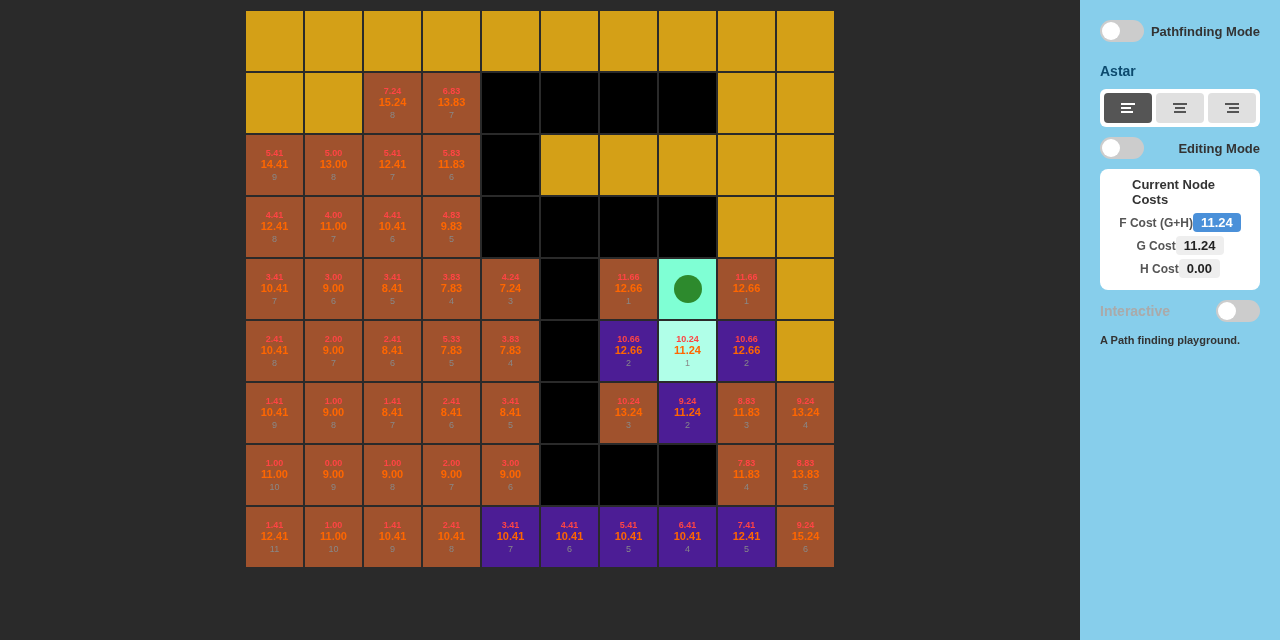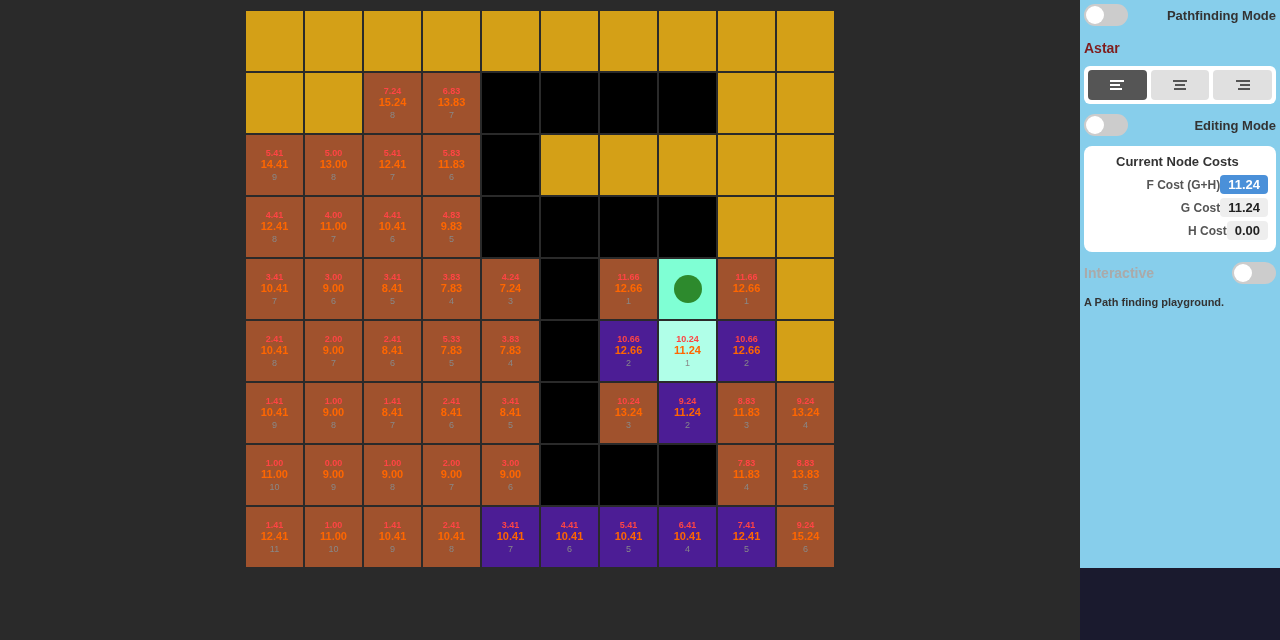--- a/index.html
+++ b/index.html
@@ -59,9 +59,9 @@
     }
     #sidebar {
       width: 200px;
-      height: 568px;
+      height: 640px;
       background: #87ceeb;
-      padding: 4px;
+      padding: 20px;
       display: flex;
       flex-direction: column;
       gap: 10px;

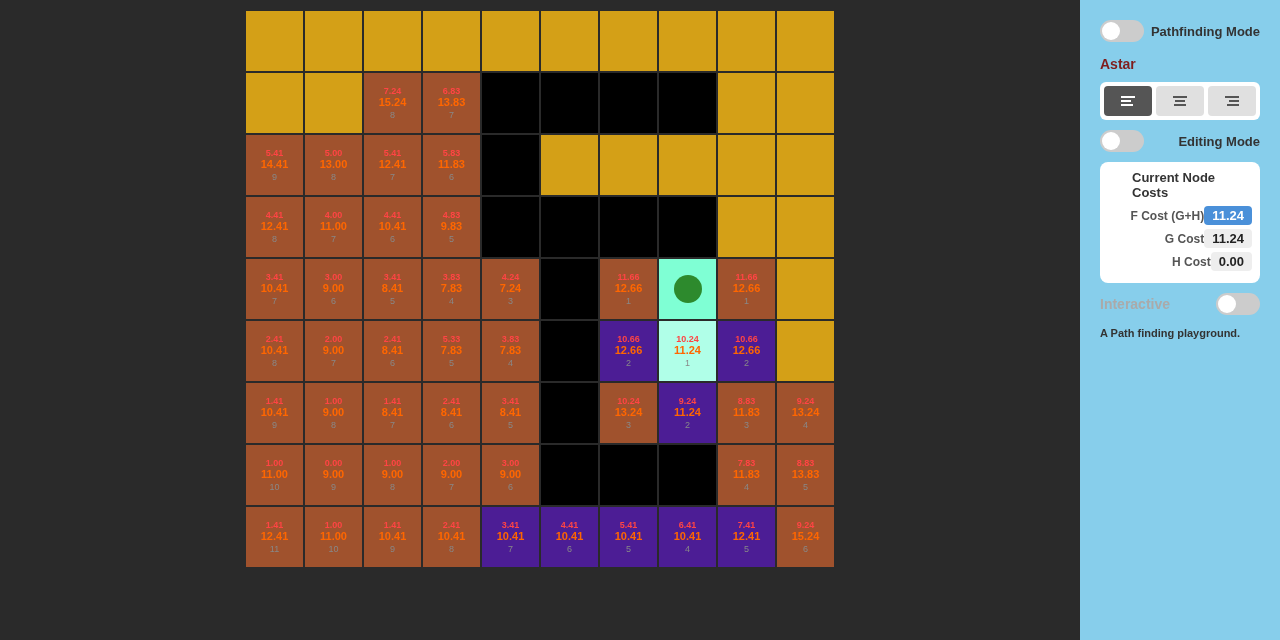--- a/index.html
+++ b/index.html
@@ -98,8 +98,8 @@
     .section-title {
       font-size: 14px;
       font-weight: bold;
-      color: #7f1d1d;
-      margin-top: 4px;
+      color: #0c4a6e;
+      margin-top: 11px;
     }
     .align-buttons {
       display: flex;

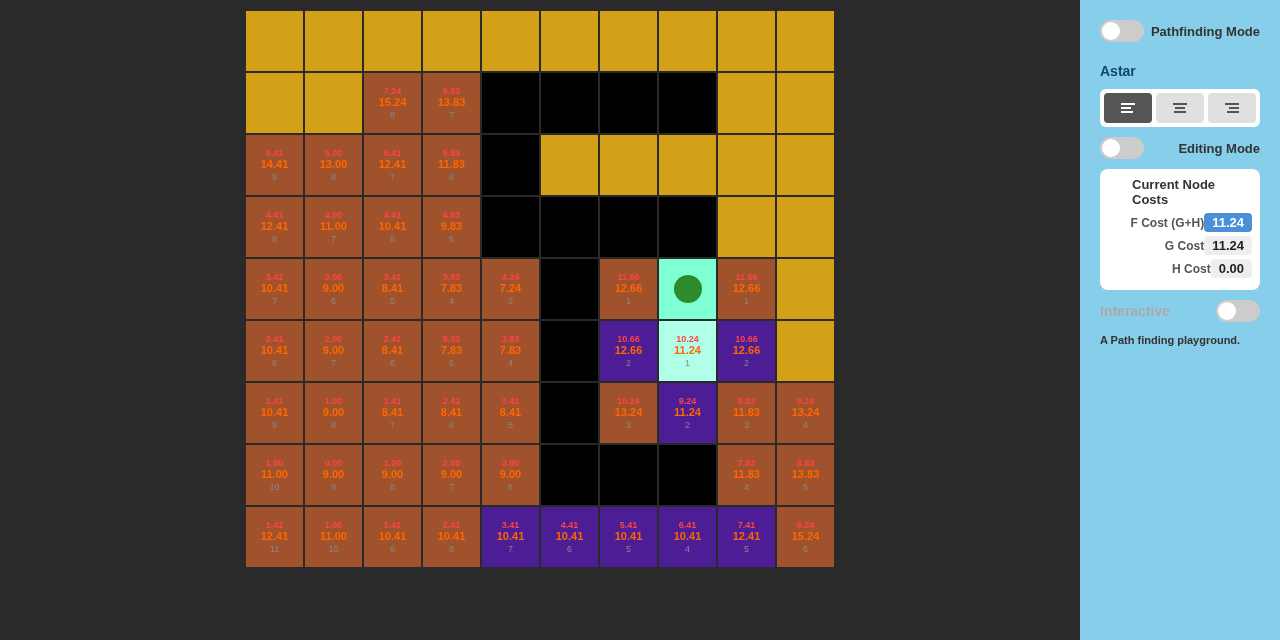--- a/index.html
+++ b/index.html
@@ -135,7 +135,7 @@
     }
     .cost-row {
       display: flex;
-      justify-content: flex-end;
+      justify-content: center;
       align-items: center;
       margin-bottom: 4px;
     }

